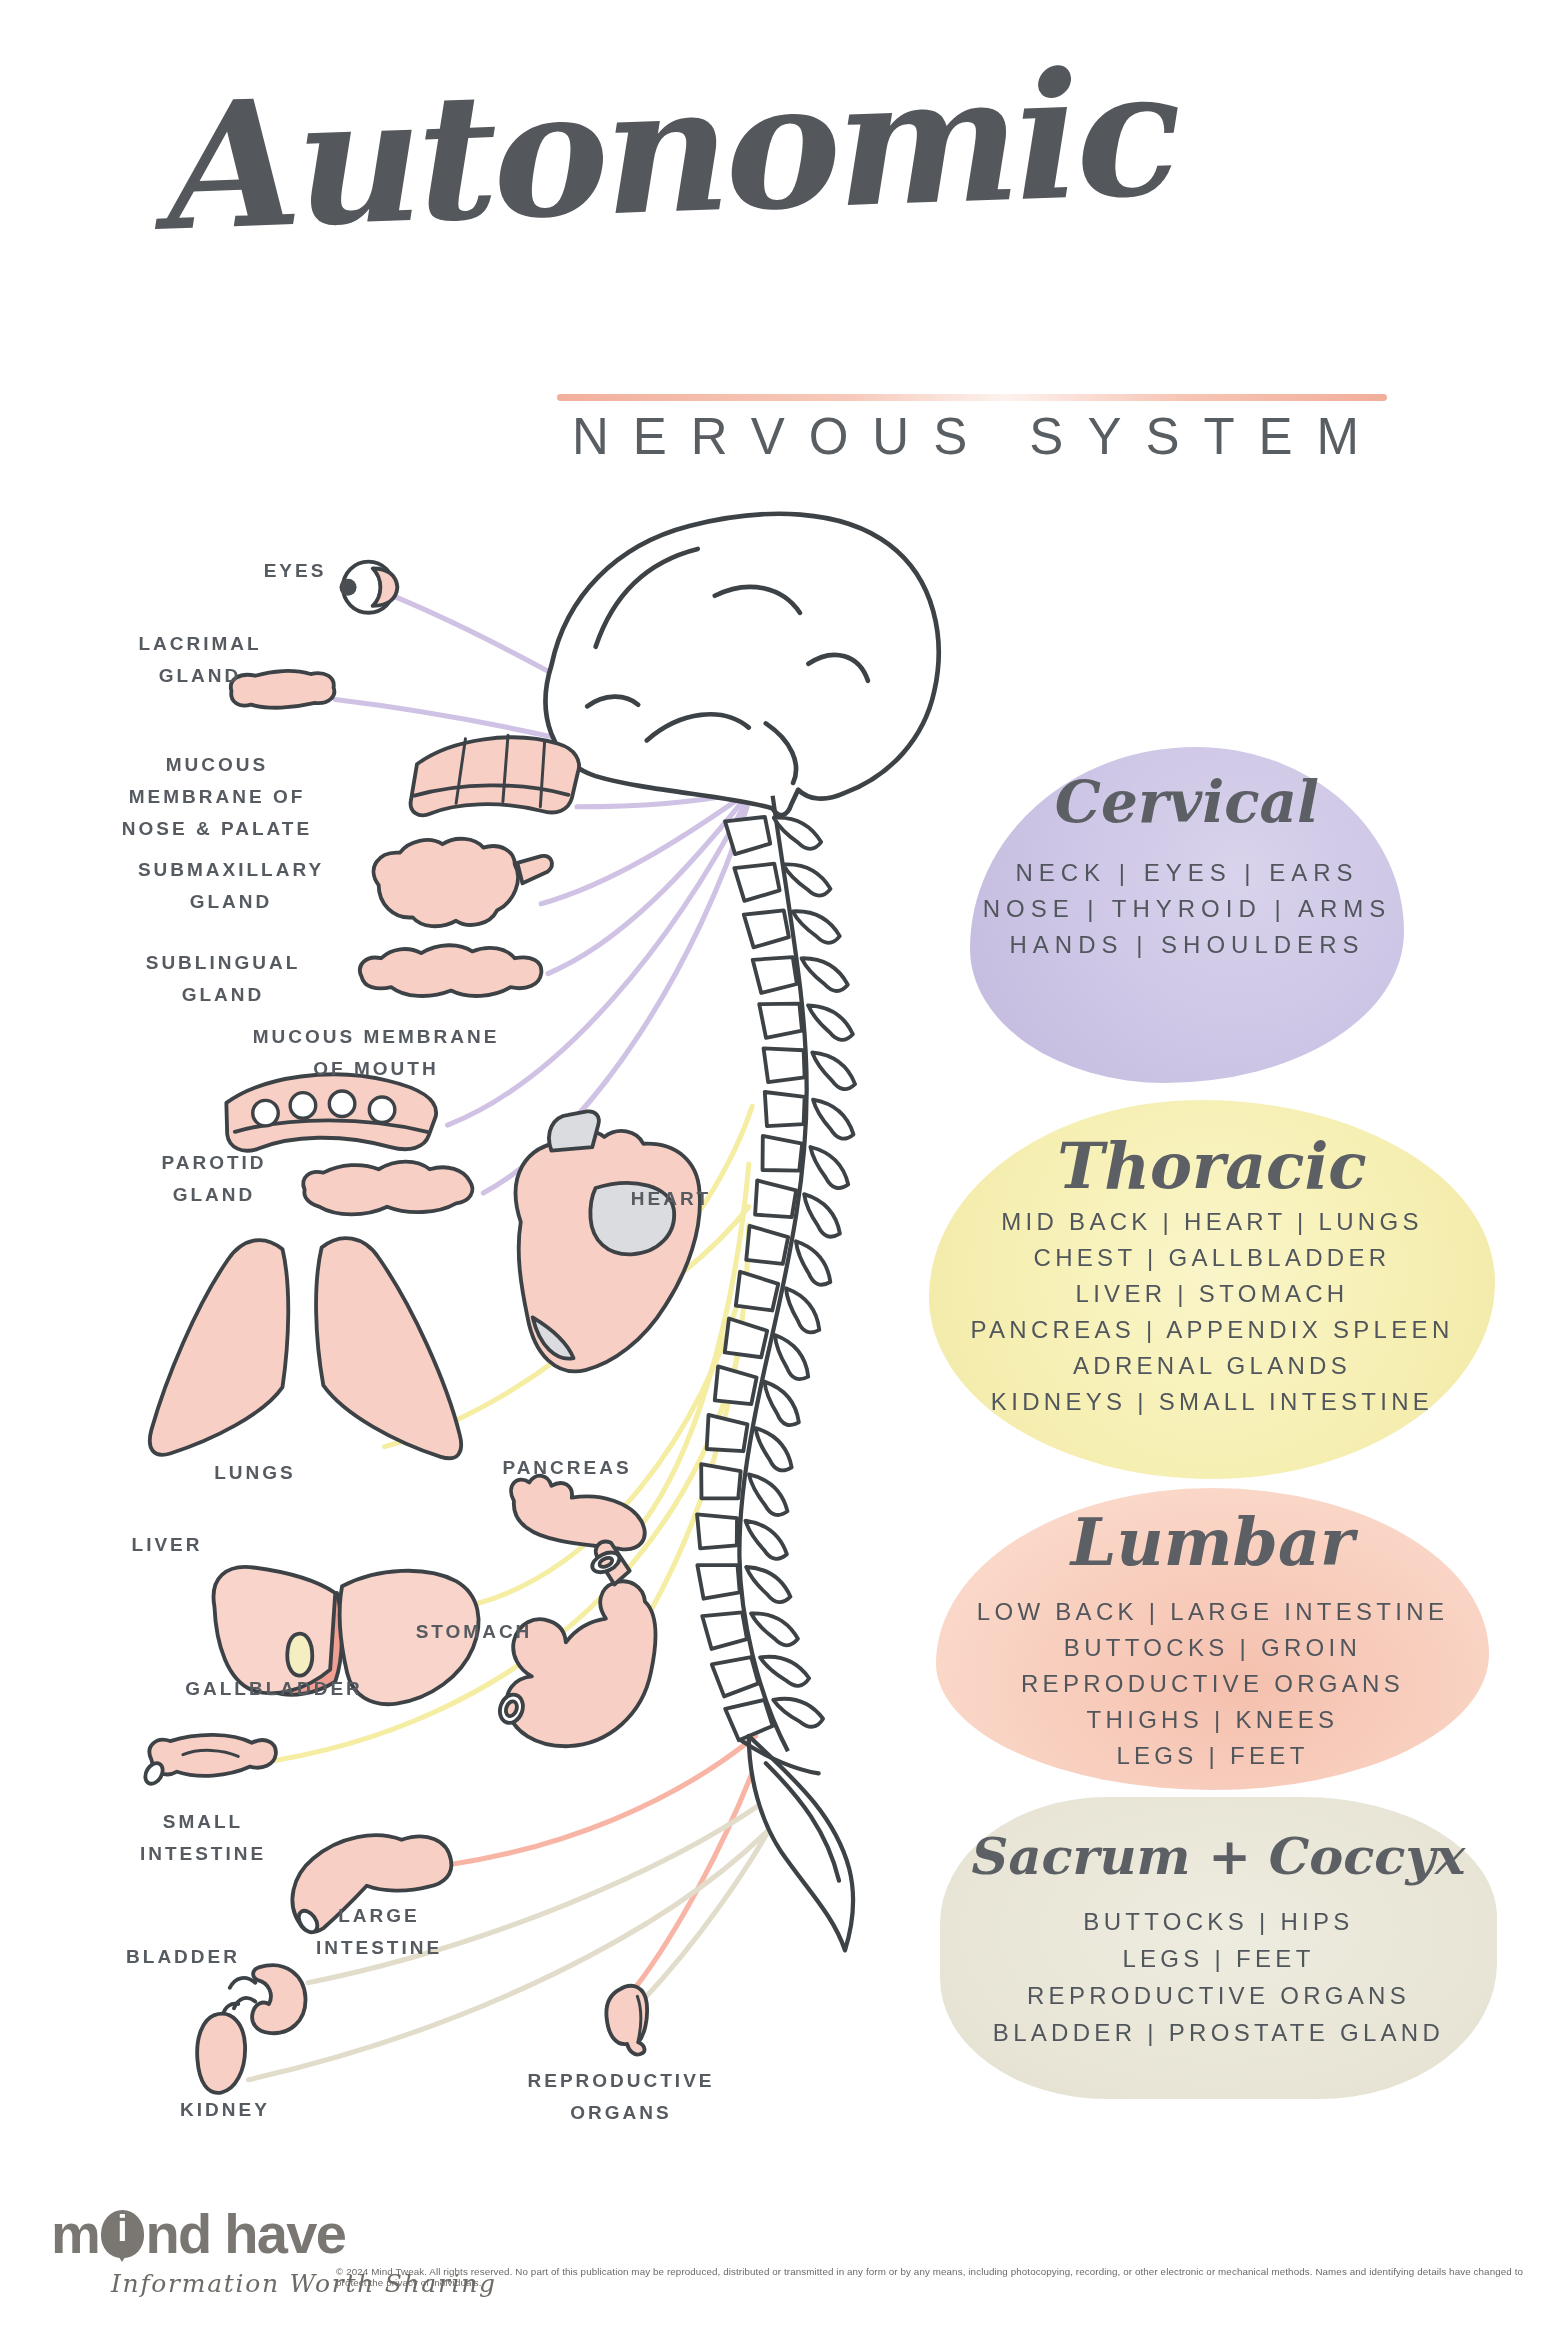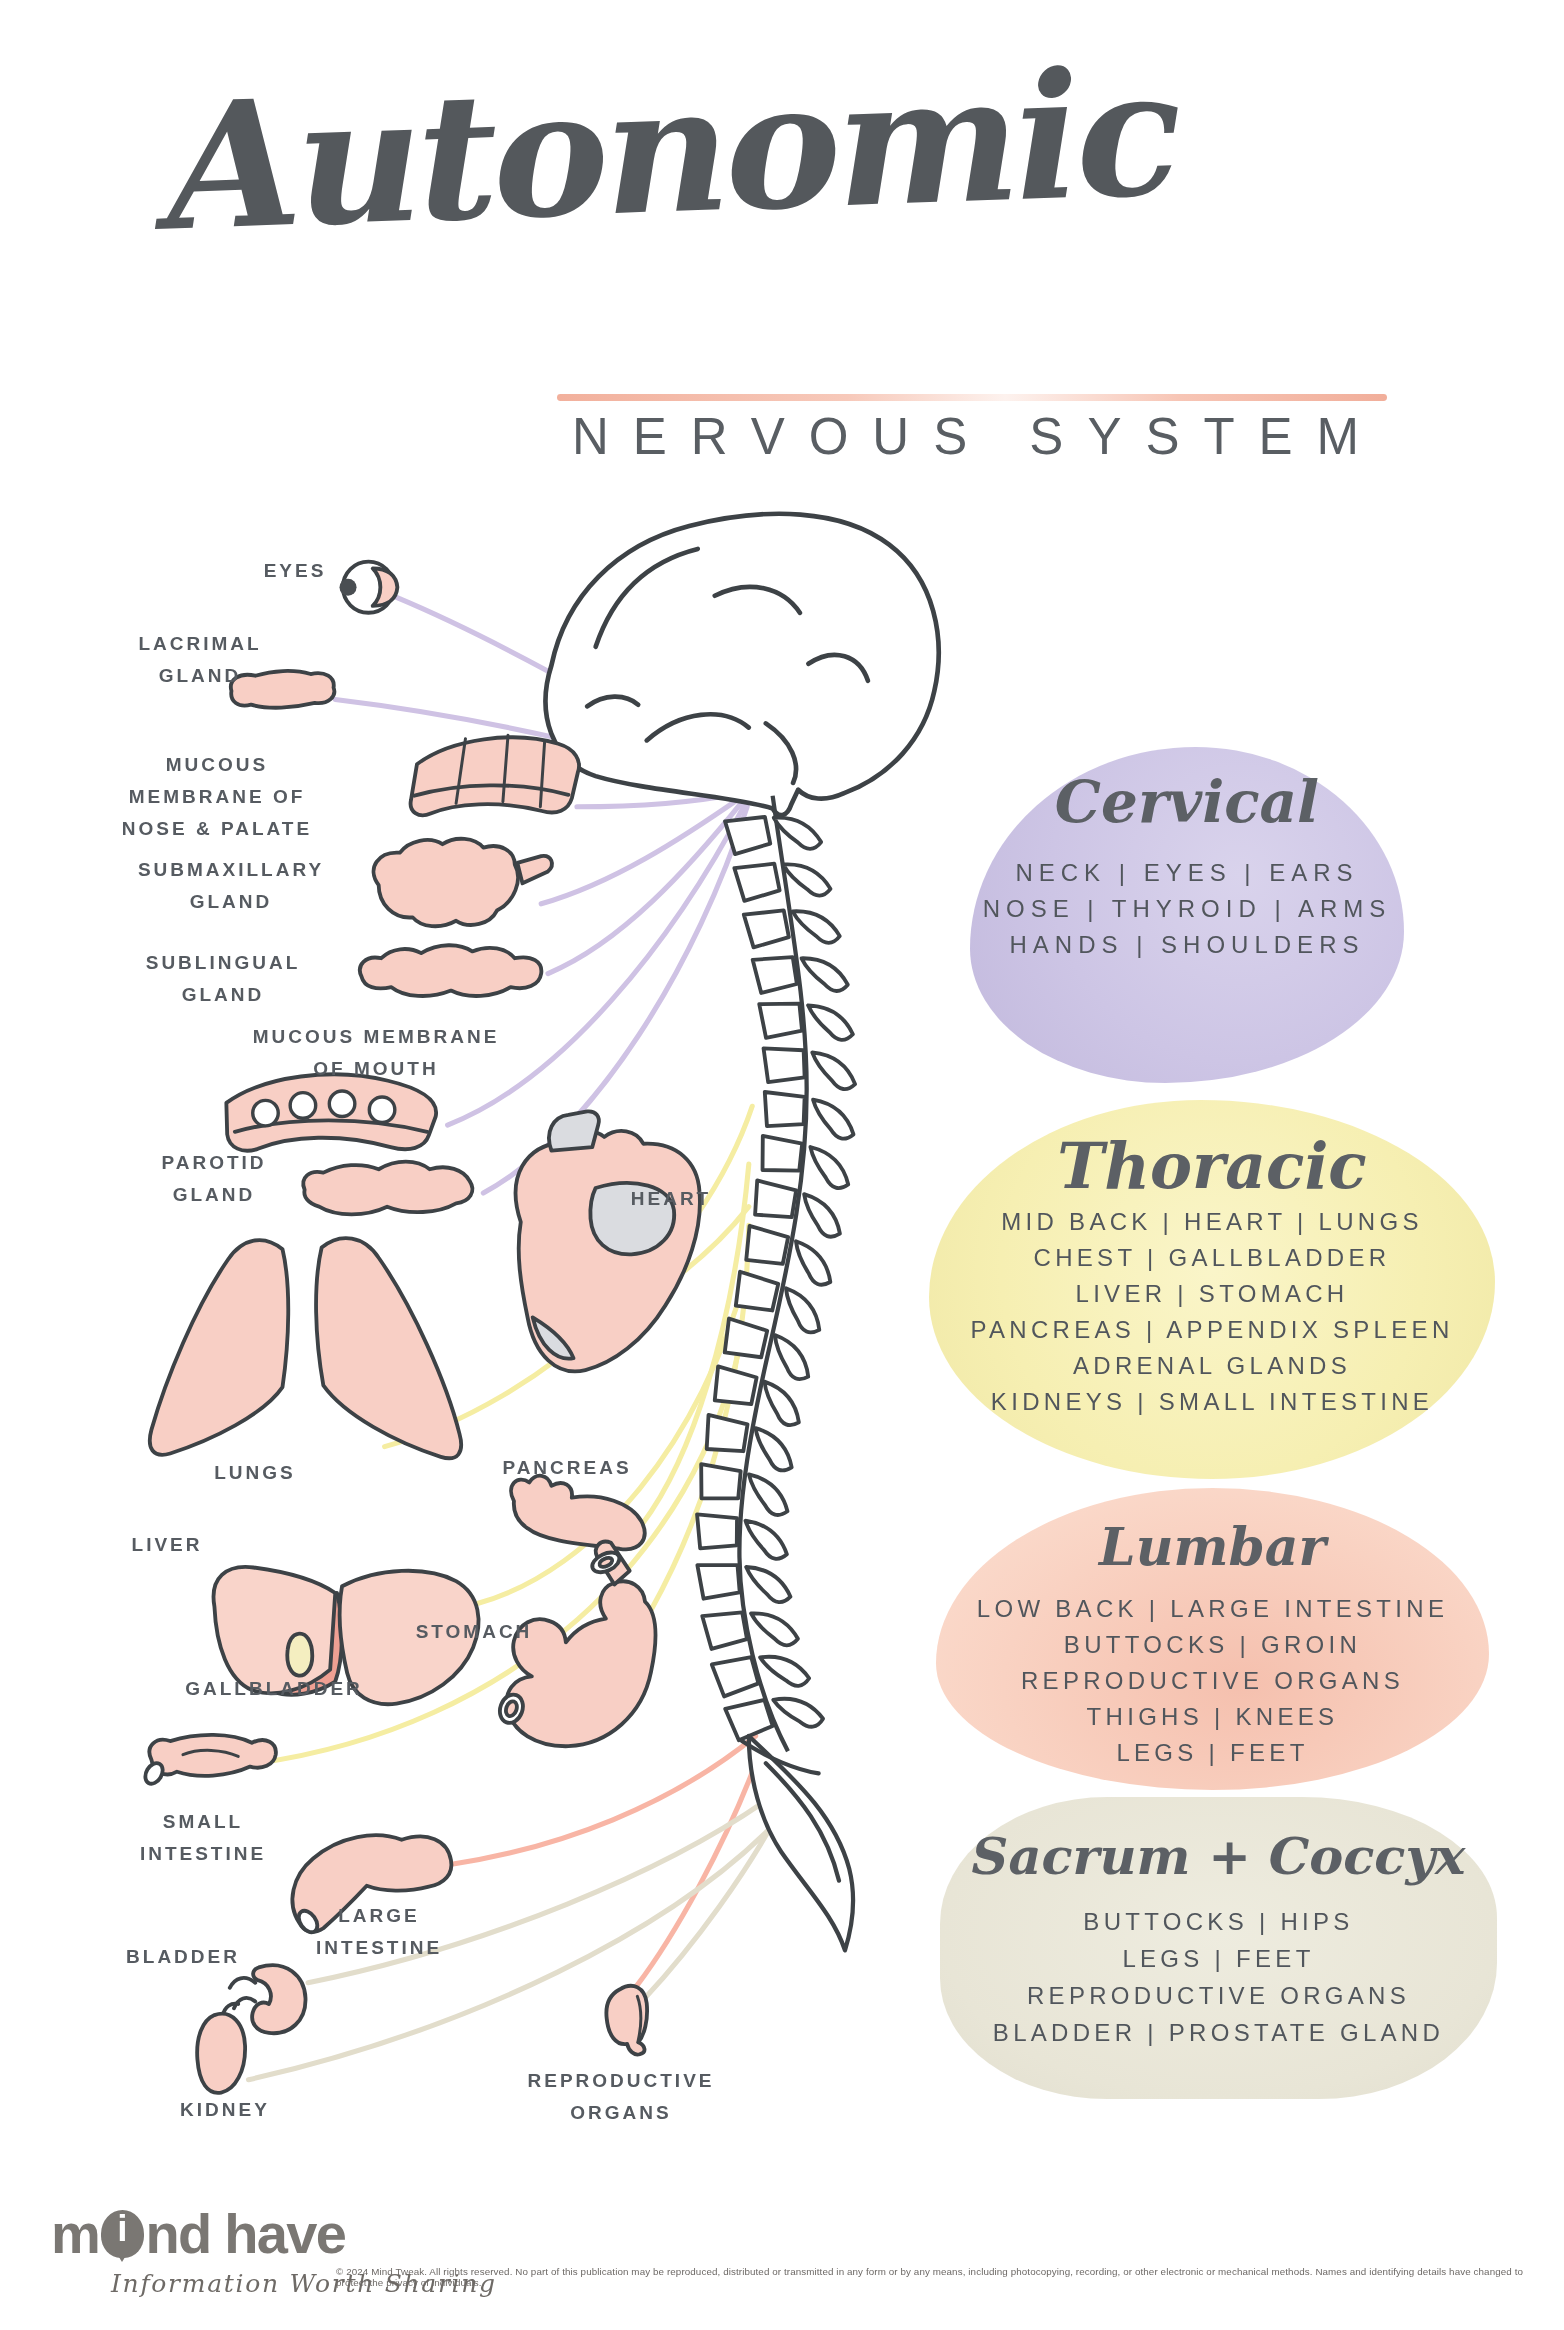--- a/index.html
+++ b/index.html
@@ -39,7 +39,7 @@
   .blob.lumbar{left:936px;top:1488px;width:553px;height:302px;
       background:radial-gradient(ellipse at 55% 65%, #f5c0ae 0%, #f9d2c2 55%, #fce0d2 100%);
       border-radius:50% 50% 50% 50% / 58% 55% 45% 42%;}
-  .blob.lumbar .blob-heading{font-size:52px;margin-top:28px;}
+  .blob.lumbar .blob-heading{font-size:65px;margin-top:16px;}
   .blob.lumbar .blob-lines{margin-top:13.6px;}
   .blob.sacrum{left:940px;top:1797px;width:557px;height:302px;
       background:radial-gradient(ellipse at 50% 45%, #eeecdf 0%, #e8e5d6 70%, #e2dfcf 100%);

